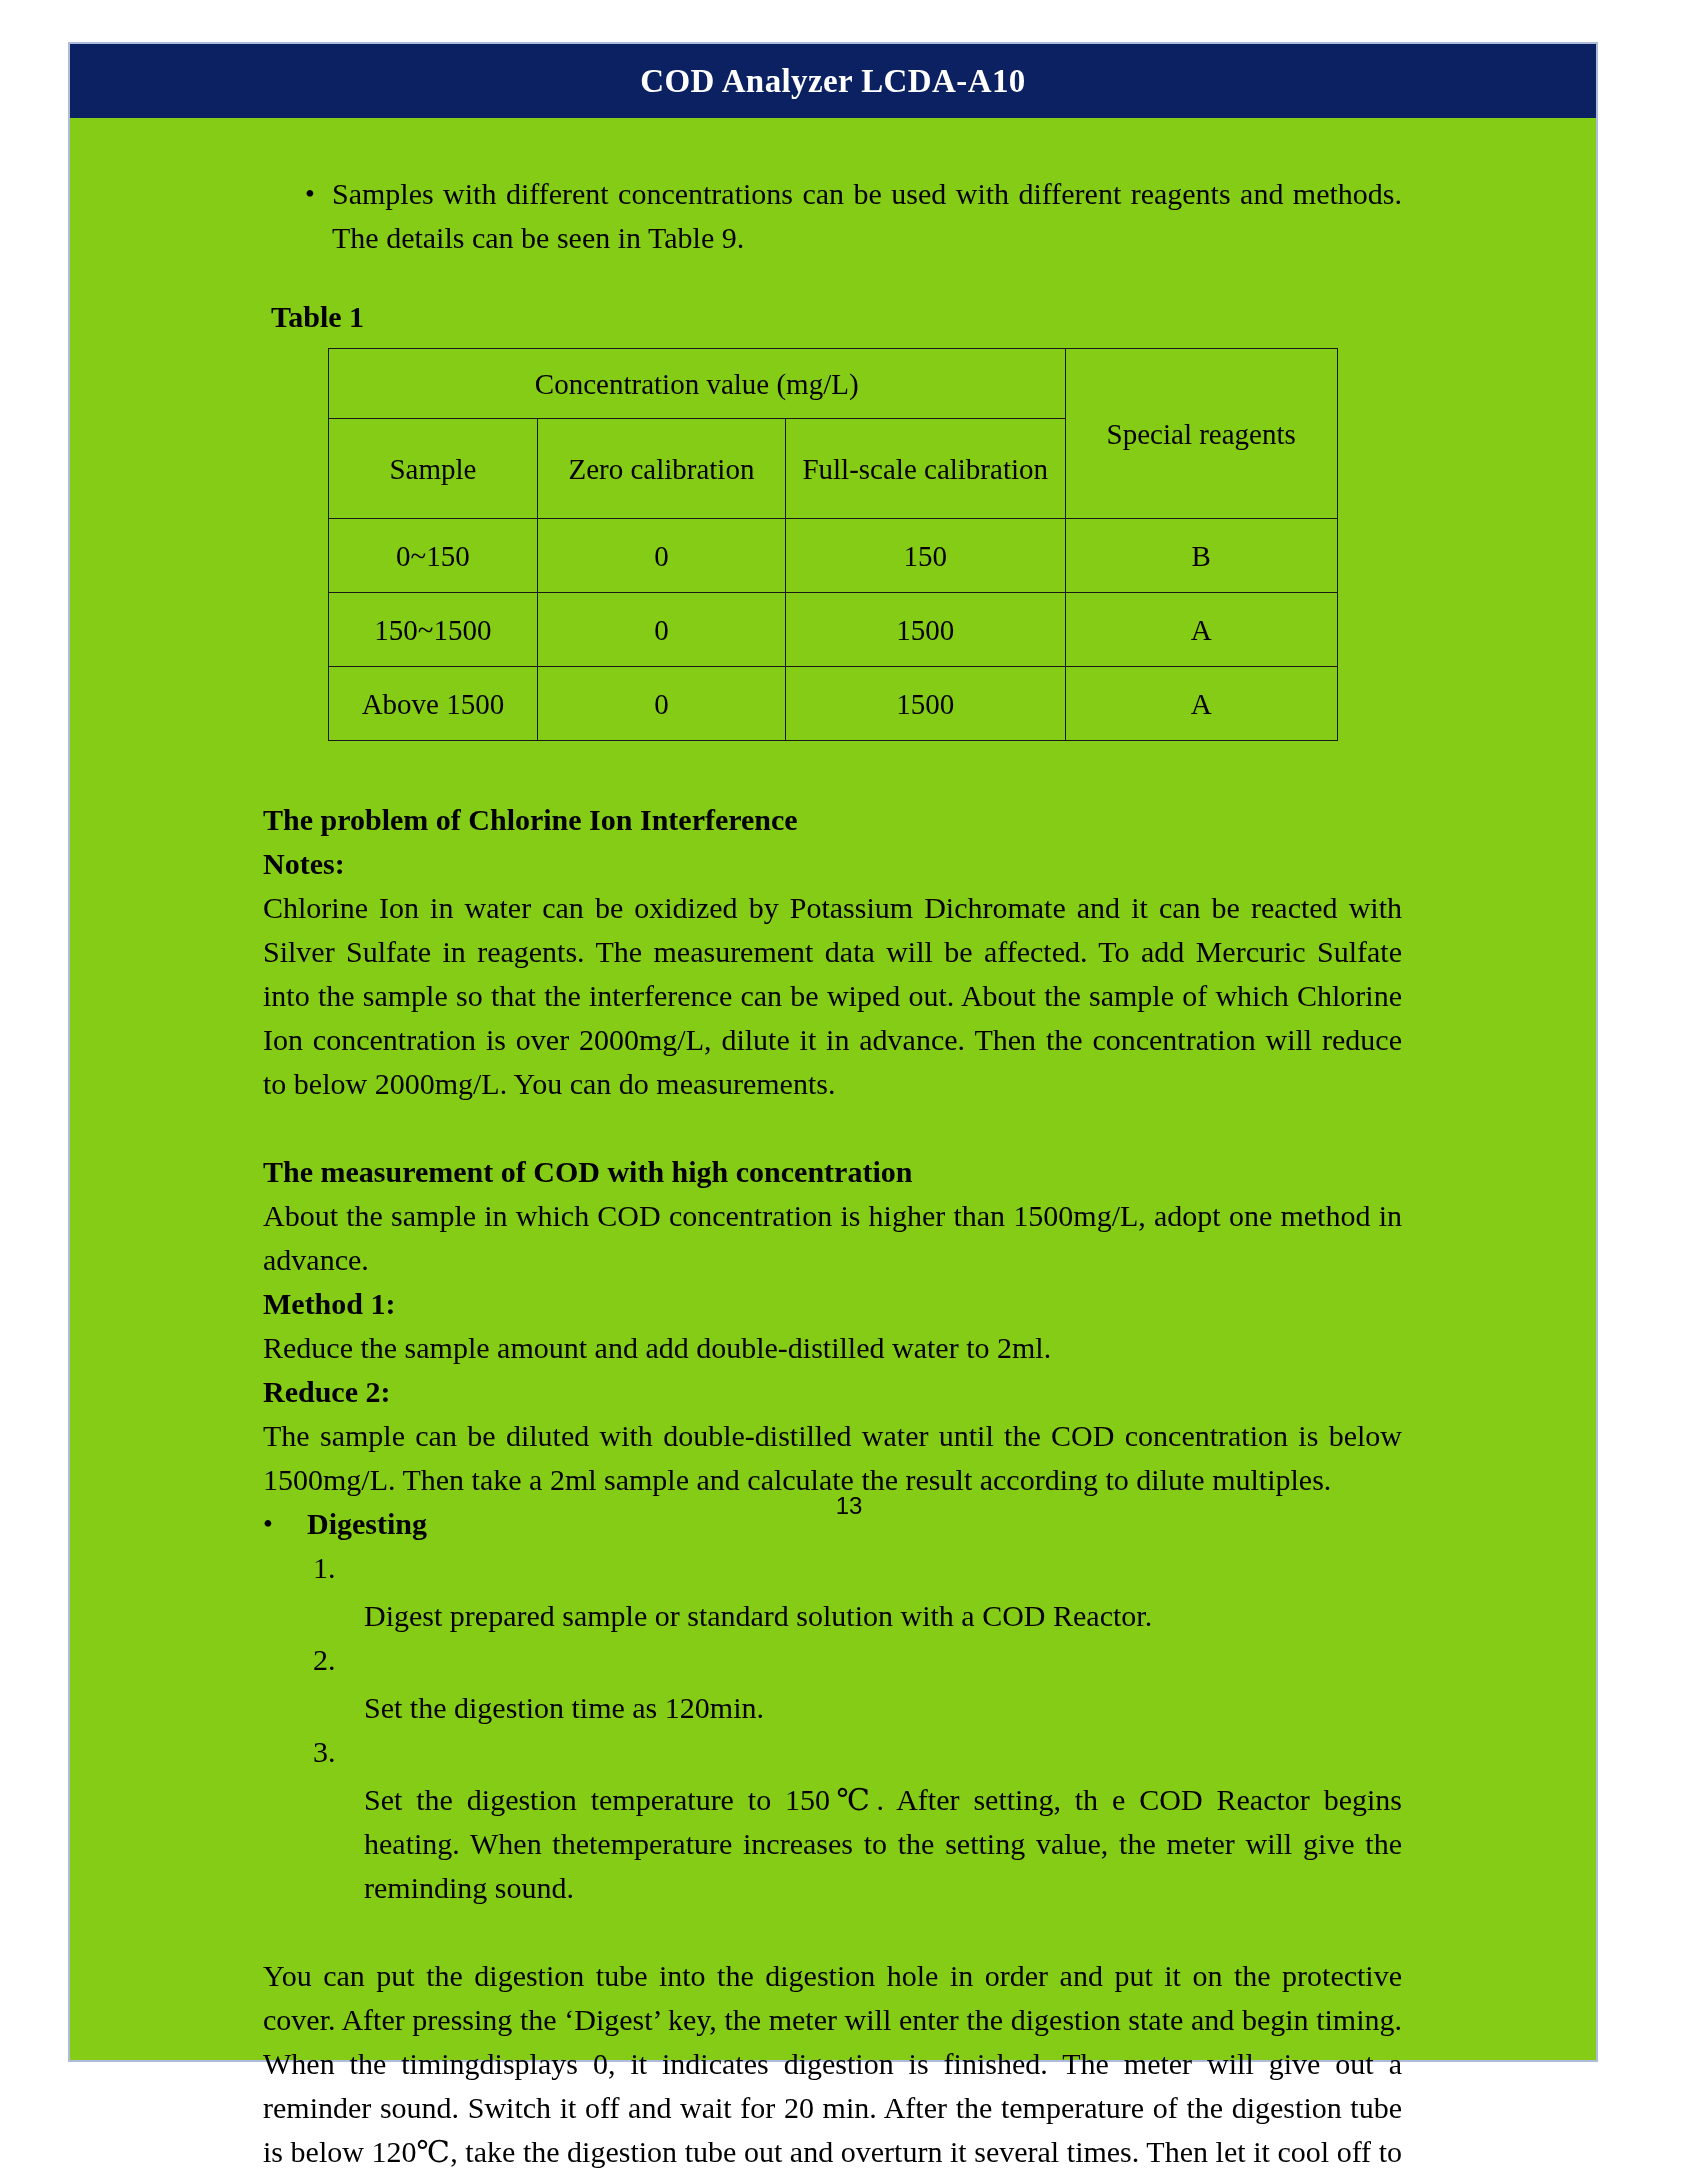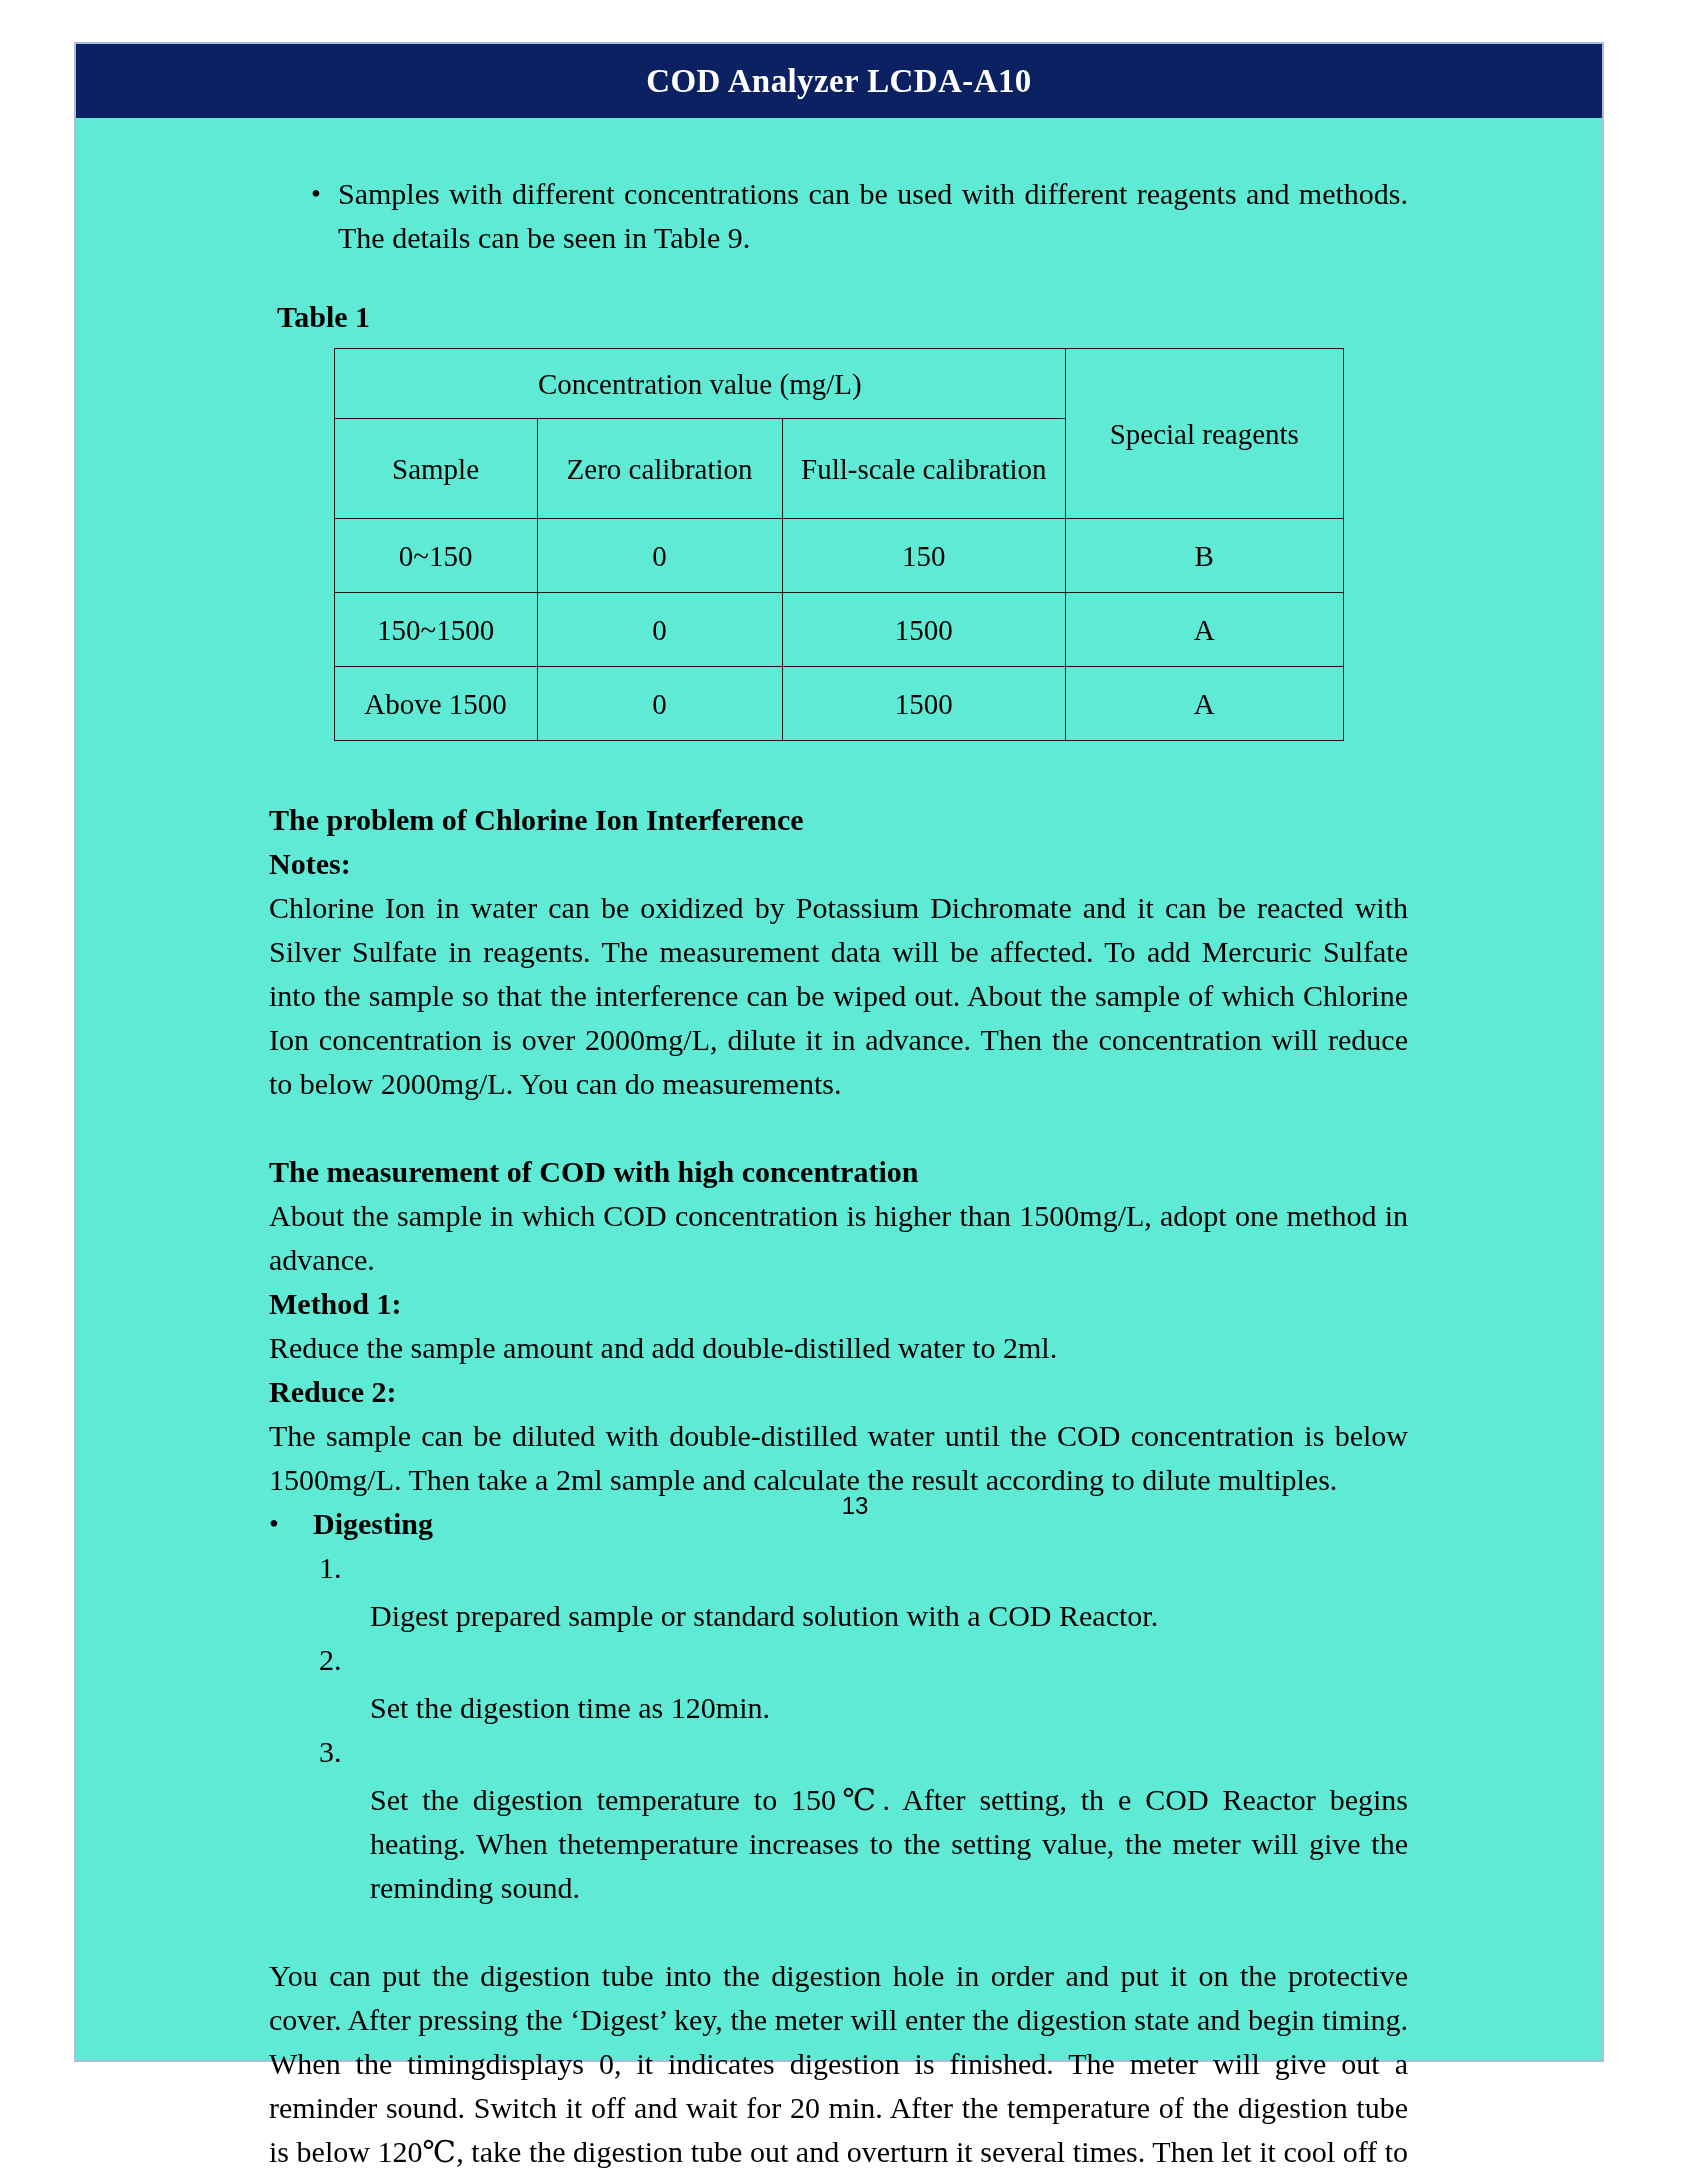--- a/index.html
+++ b/index.html
@@ -18,12 +18,12 @@
 
   .page {
     position: absolute;
-    left: 74px;
+    left: 68px;
     top: 42px;
     width: 1530px;
     height: 2020px;
     border: 2px solid #aebbdb;
-    background: #5eead4;
+    background: #84cc16;
     box-sizing: border-box;
   }
 

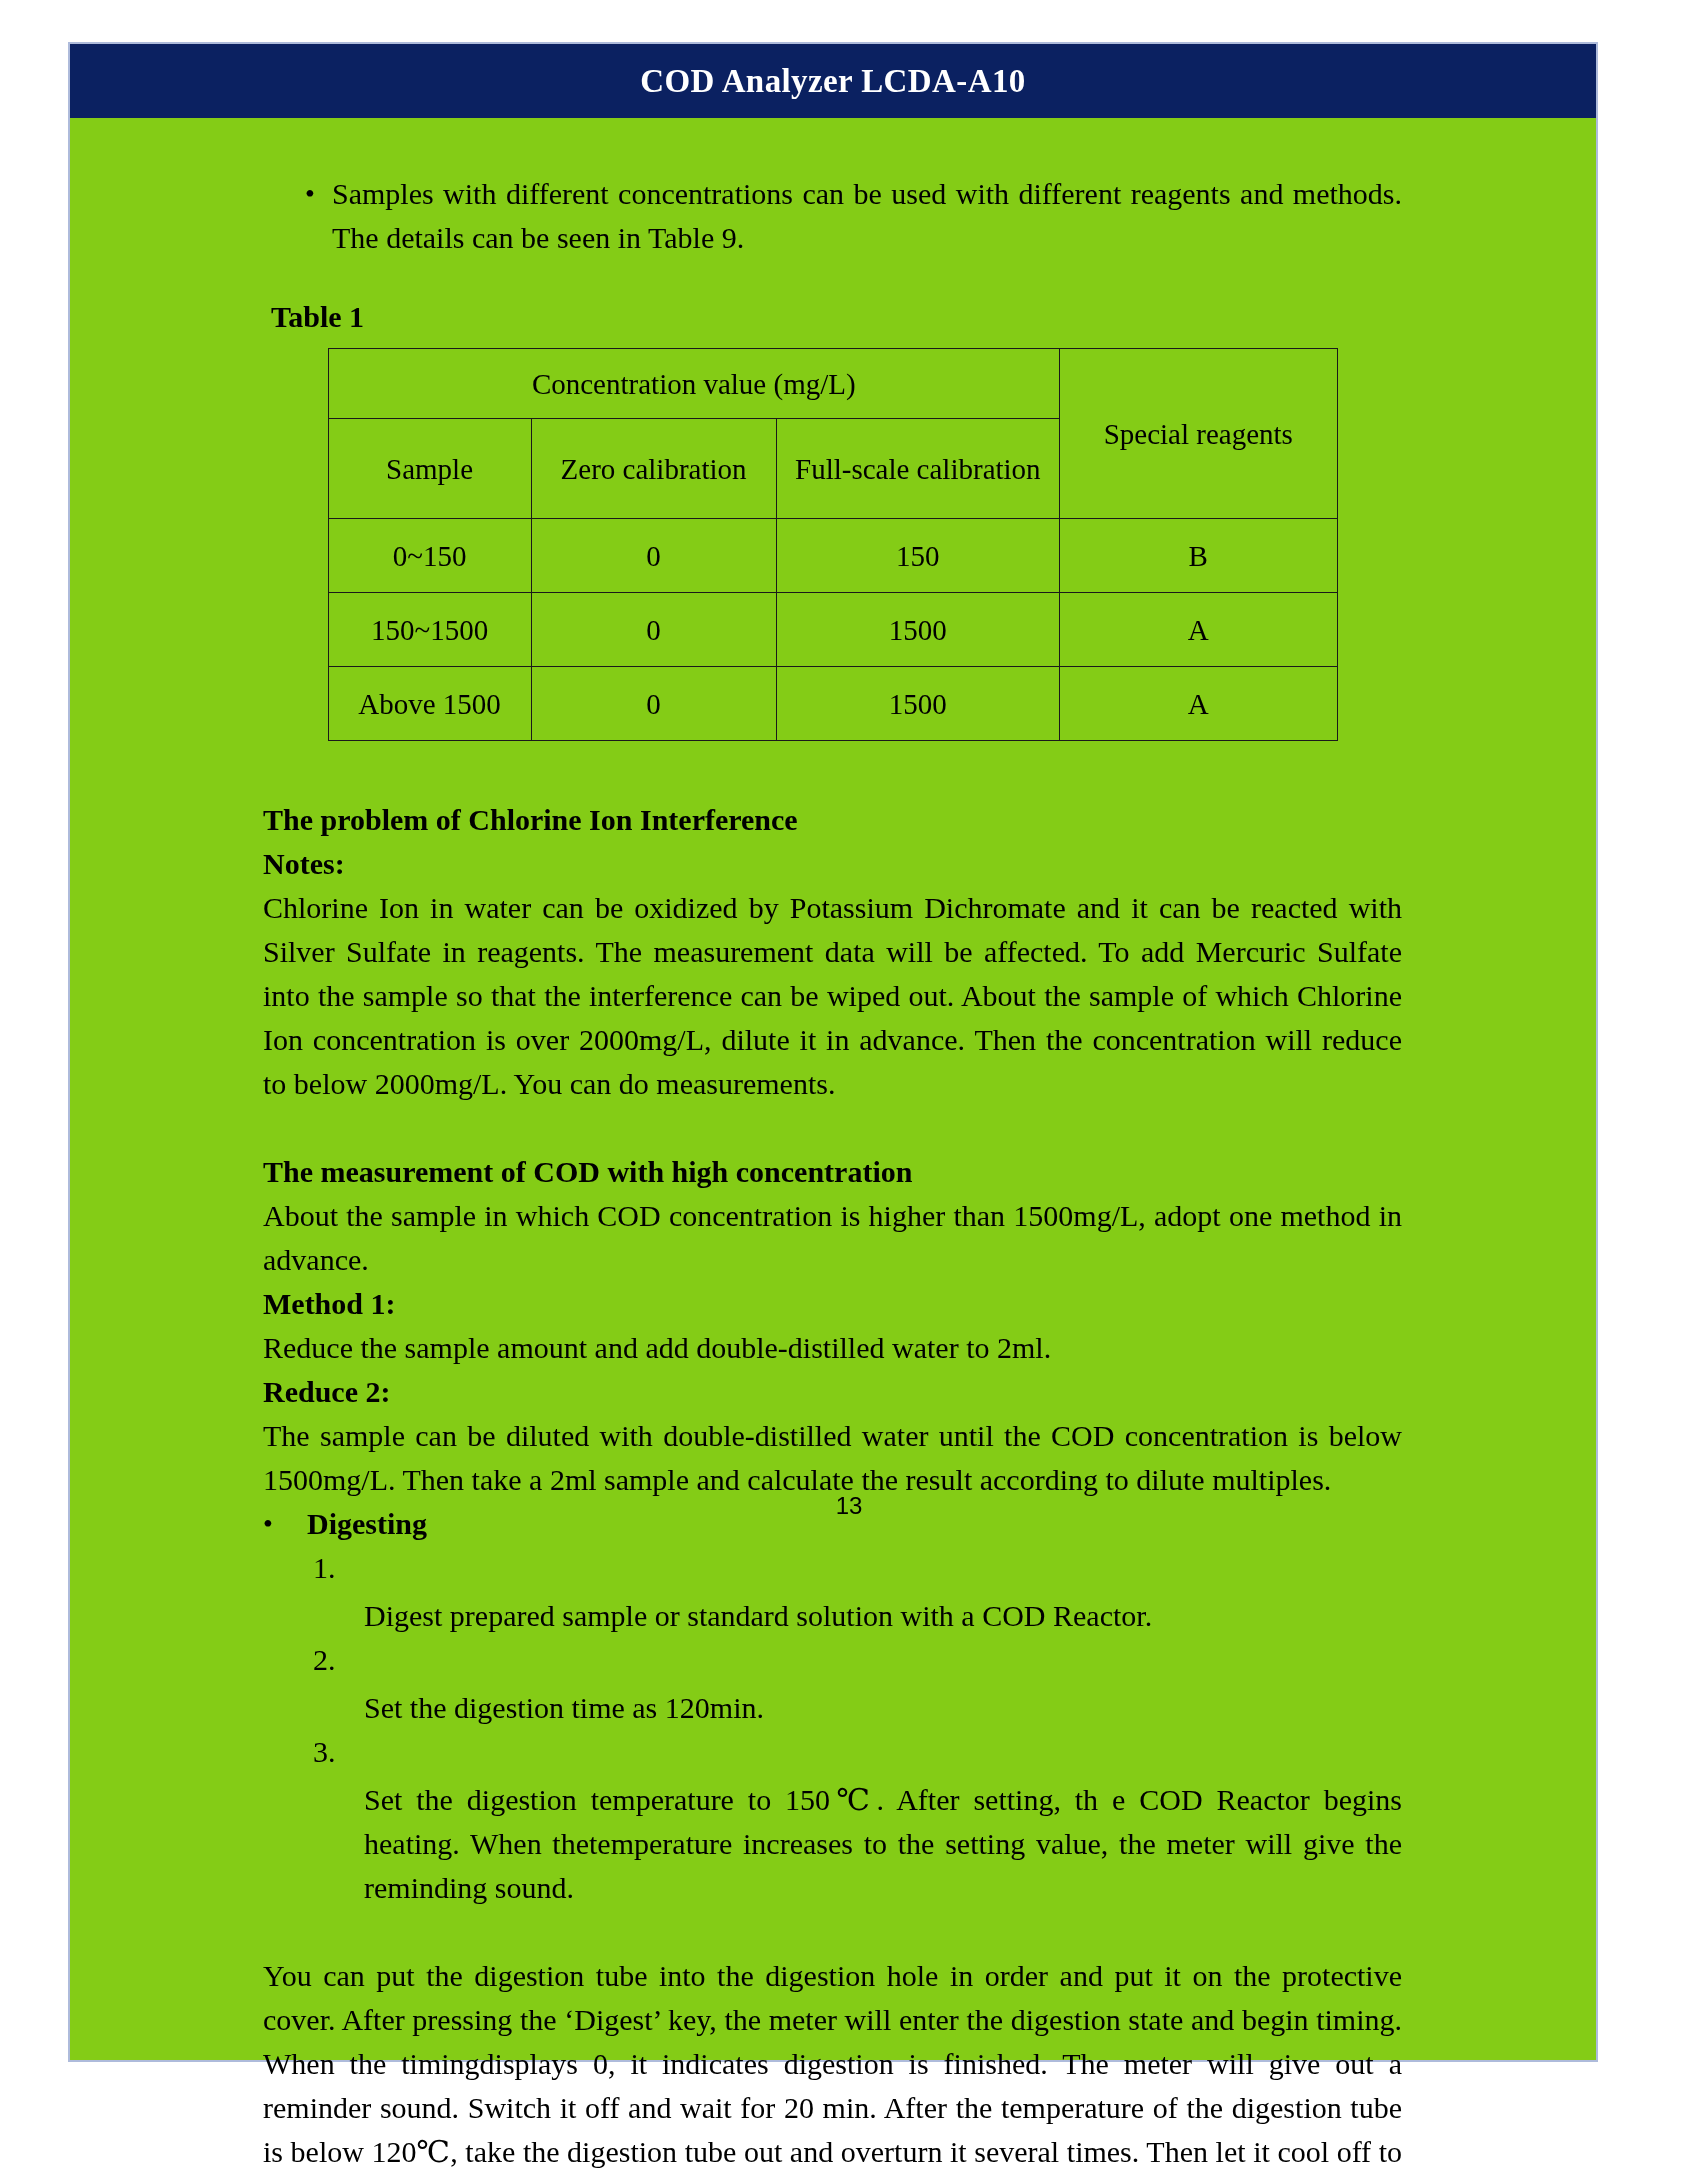--- a/index.html
+++ b/index.html
@@ -118,7 +118,7 @@
   }
   table.t1 td {
     border: 1.6px solid #1a1a1a;
-    padding: 6px 8px;
+    padding: 6px 16px;
     text-align: center;
     vertical-align: middle;
     line-height: 40px;

